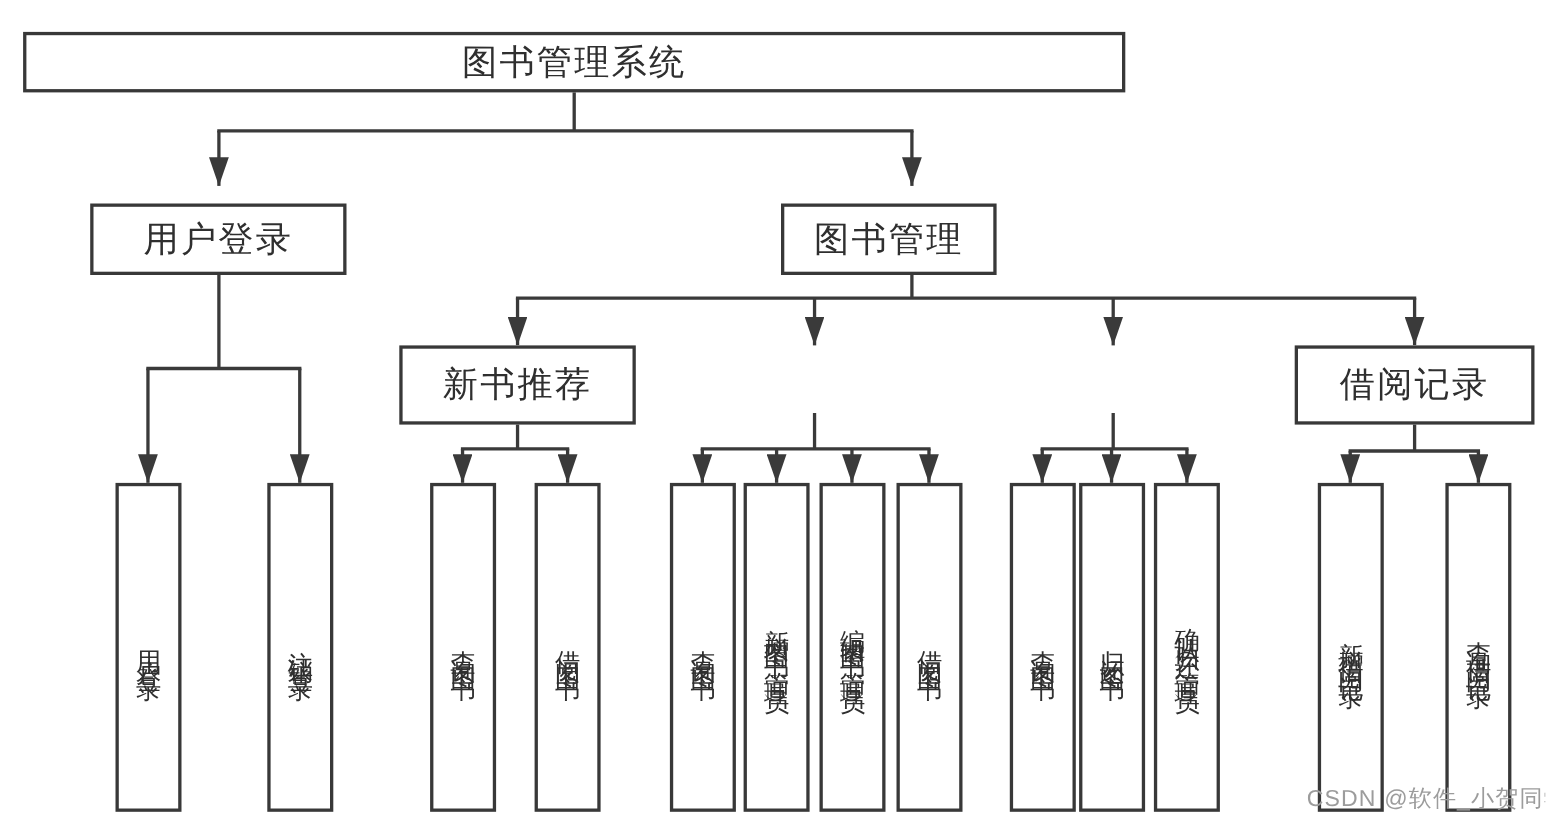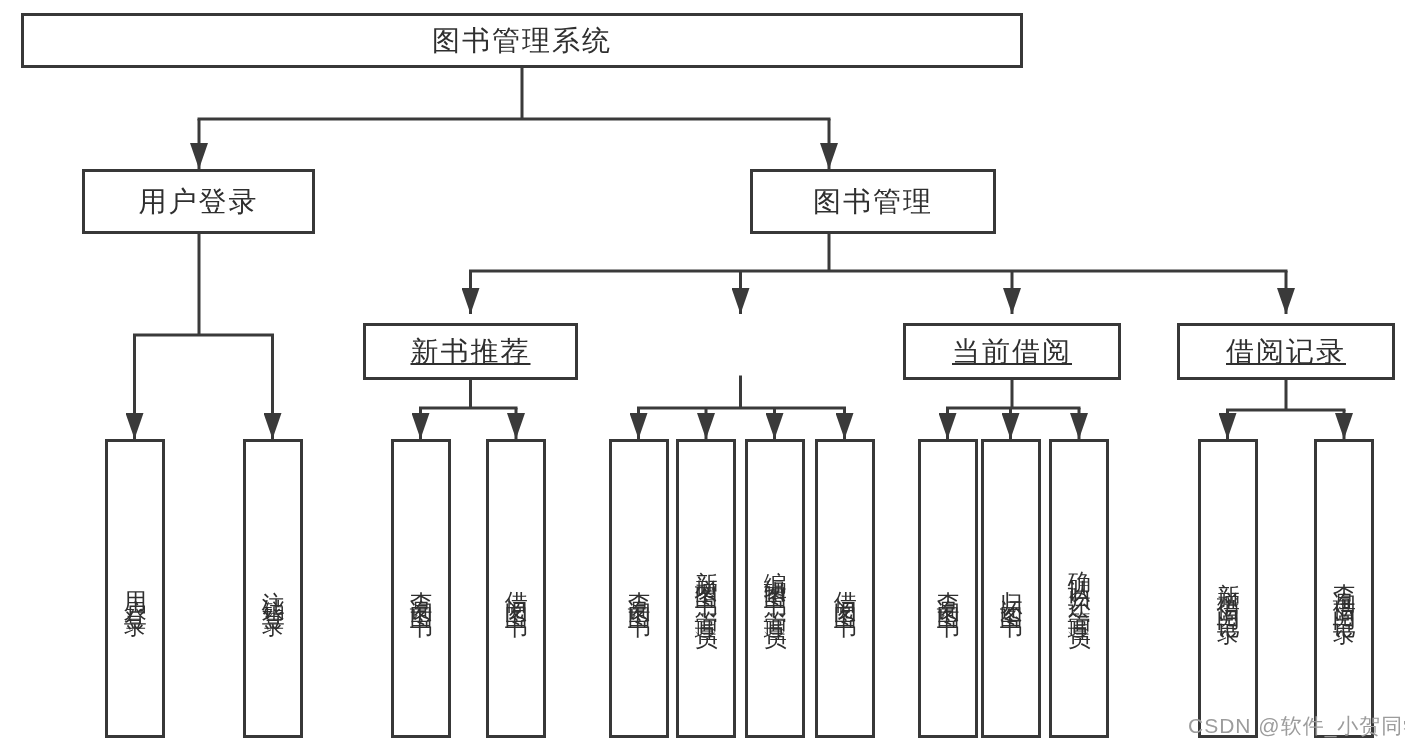--- a/index.html
+++ b/index.html
@@ -12,7 +12,7 @@
     position:absolute;box-sizing:border-box;border:3px solid #383838;background:#ffffff;
     display:flex;align-items:center;justify-content:center;
   }
-  .hlabel{font-size:28px;letter-spacing:2px;white-space:nowrap;}
+  .hlabel{font-size:32px;letter-spacing:2px;white-space:nowrap;margin-top:16px;}
   .root{left:21px;top:13px;width:1002px;height:55px;}
   .lvl2{top:169px;height:65px;}
   .lvl3{top:323px;height:57px;text-decoration:underline;}

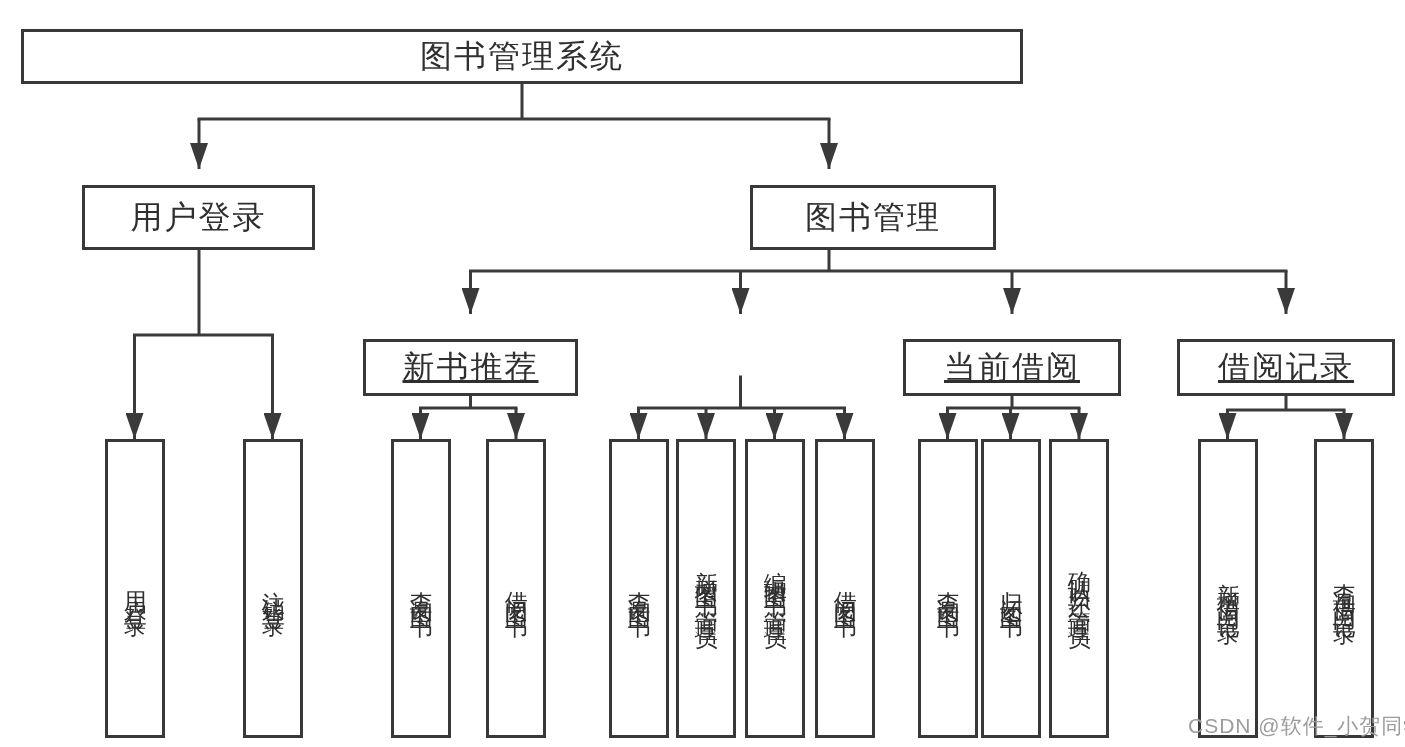--- a/index.html
+++ b/index.html
@@ -77,7 +77,7 @@
   <div class="box root hlabel">图书管理系统</div>
 
   <div class="box lvl2 hlabel" style="left:82px;width:233px;">用户登录</div>
-  <div class="box lvl2 hlabel" style="left:750px;width:246px;">图书管理</div>
+  <div class="box lvl2 hlabel" style="left:710px;width:196px;">图书管理</div>
 
   <div class="box lvl3 hlabel" style="left:363px;width:215px;">新书推荐</div>
   <div class="box lvl3 hlabel" style="left:903px;width:218px;">当前借阅</div>

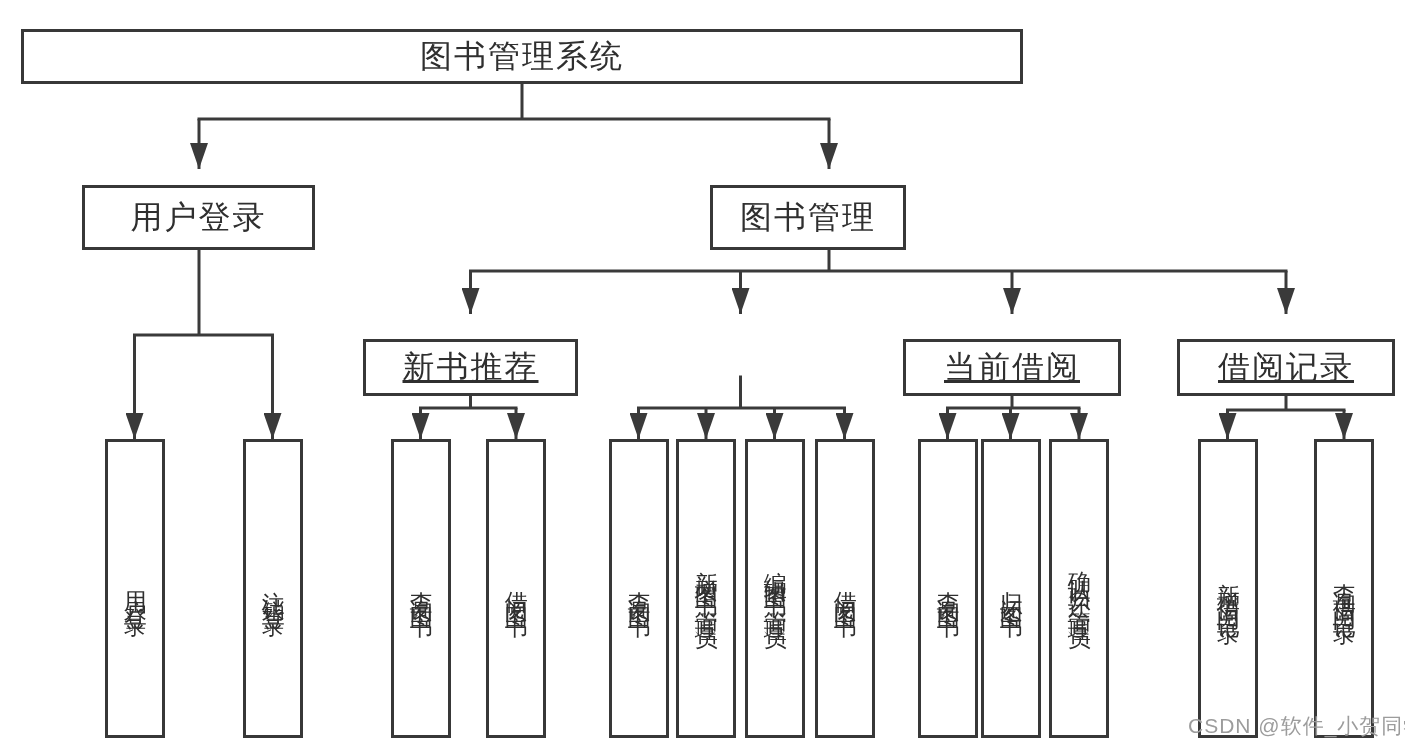--- a/index.html
+++ b/index.html
@@ -15,7 +15,7 @@
   .hlabel{font-size:32px;letter-spacing:2px;white-space:nowrap;margin-top:16px;}
   .root{left:21px;top:13px;width:1002px;height:55px;}
   .lvl2{top:169px;height:65px;}
-  .lvl3{top:323px;height:57px;text-decoration:underline;}
+  .lvl3{top:298px;height:72px;}
   .leaf{
     top:439px;width:60px;height:299px;
     writing-mode:vertical-rl;text-orientation:mixed;

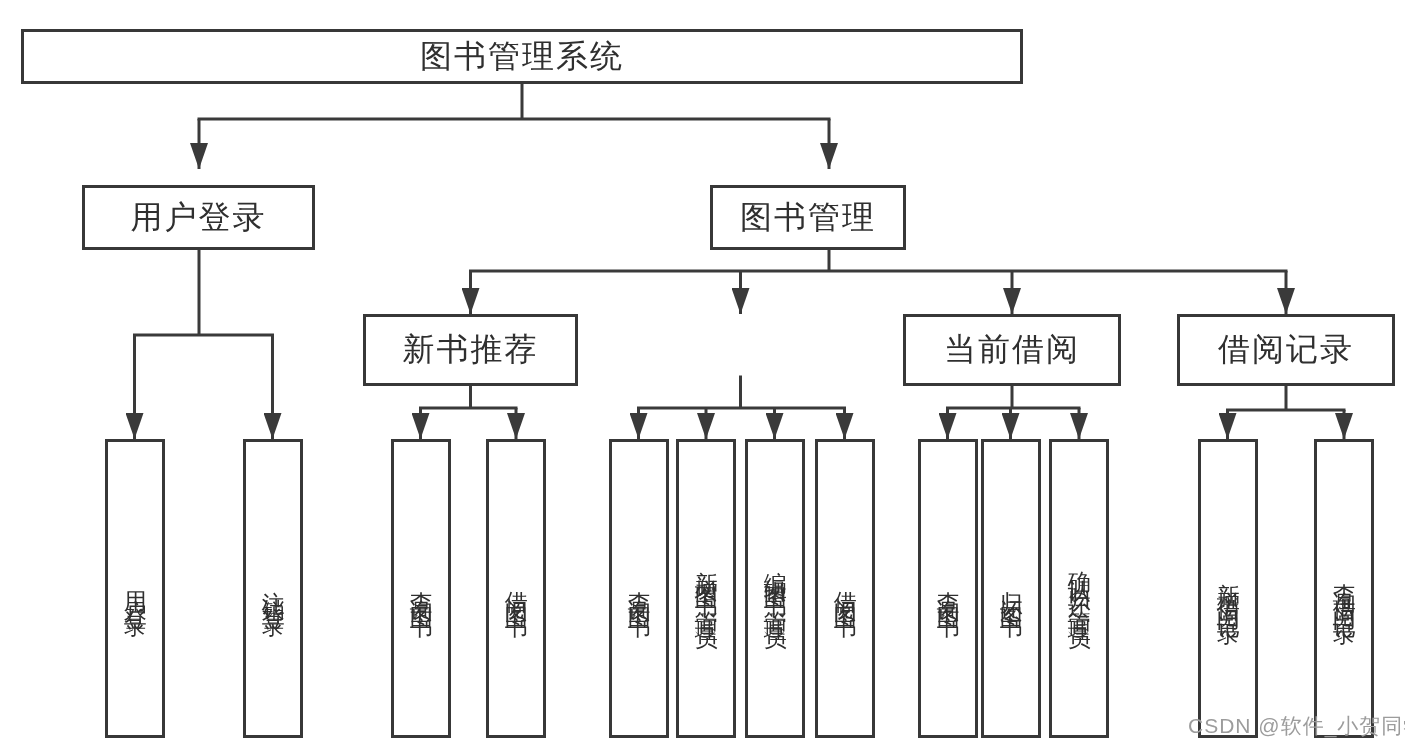--- a/index.html
+++ b/index.html
@@ -80,7 +80,6 @@
   <div class="box lvl2 hlabel" style="left:710px;width:196px;">图书管理</div>
 
   <div class="box lvl3 hlabel" style="left:363px;width:215px;">新书推荐</div>
-  <div class="box lvl3 hlabel" style="left:903px;width:218px;">当前借阅</div>
   <div class="box lvl3 hlabel" style="left:1177px;width:218px;">借阅记录</div>
 
   <div class="box leaf" style="left:105px;">用户登录</div>

